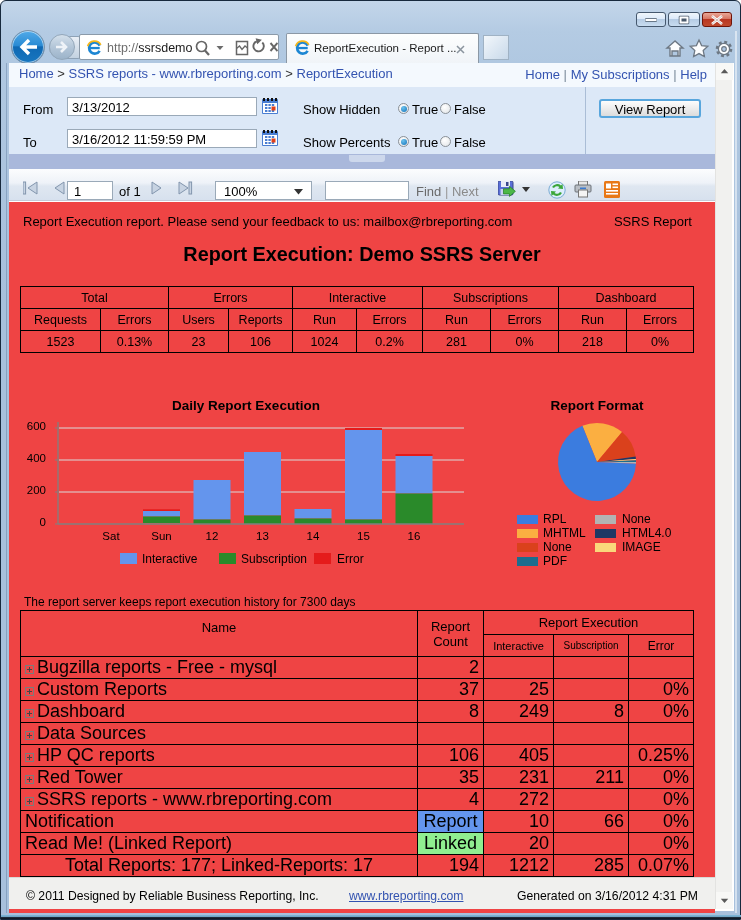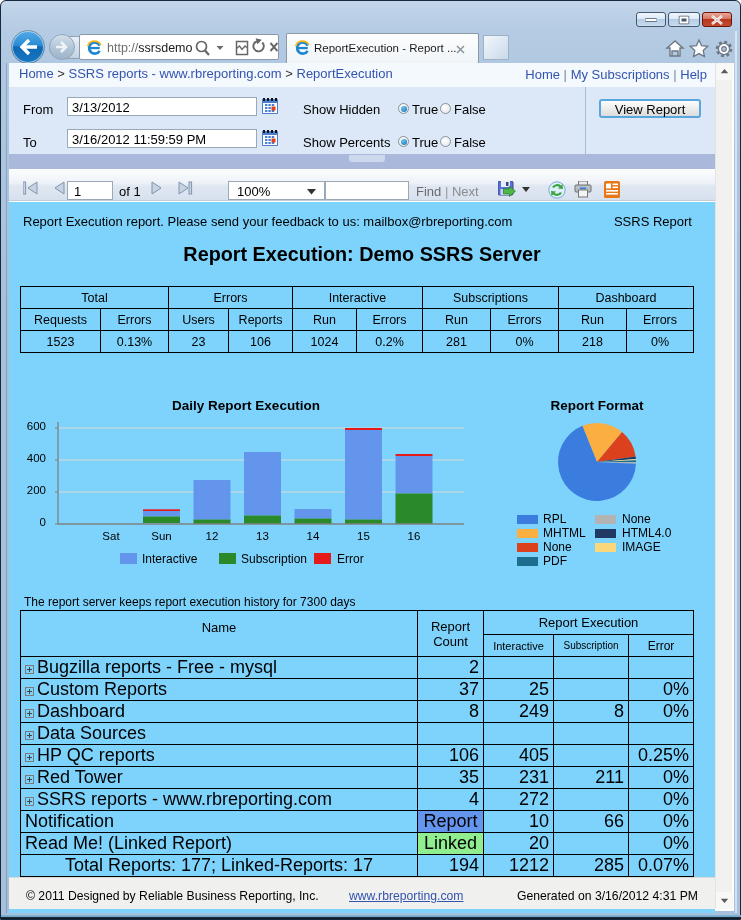--- a/index.html
+++ b/index.html
@@ -68,7 +68,7 @@
 #pginput { position:absolute; left:58px; top:12px; width:46px; height:19px; background:#fff; border:1px solid #9aa9b8;
   font-size:13px; padding:2px 0 0 6px; }
 #zoomsel { position:absolute; left:206px; top:12px; width:97px; height:19px; background:#fff; border:1px solid #9aa9b8;
-  font-size:13px; padding:2px 0 0 8px;margin-left:13px; }
+  font-size:13px; padding:2px 0 0 8px; }
 #findinput { position:absolute; left:316px; top:12px; width:84px; height:19px; background:#fff; border:1px solid #9aa9b8; }
 
 #report { position:absolute; left:0; top:139px; width:706px; height:711px; background:#7dd3fc; font-size:12px; }

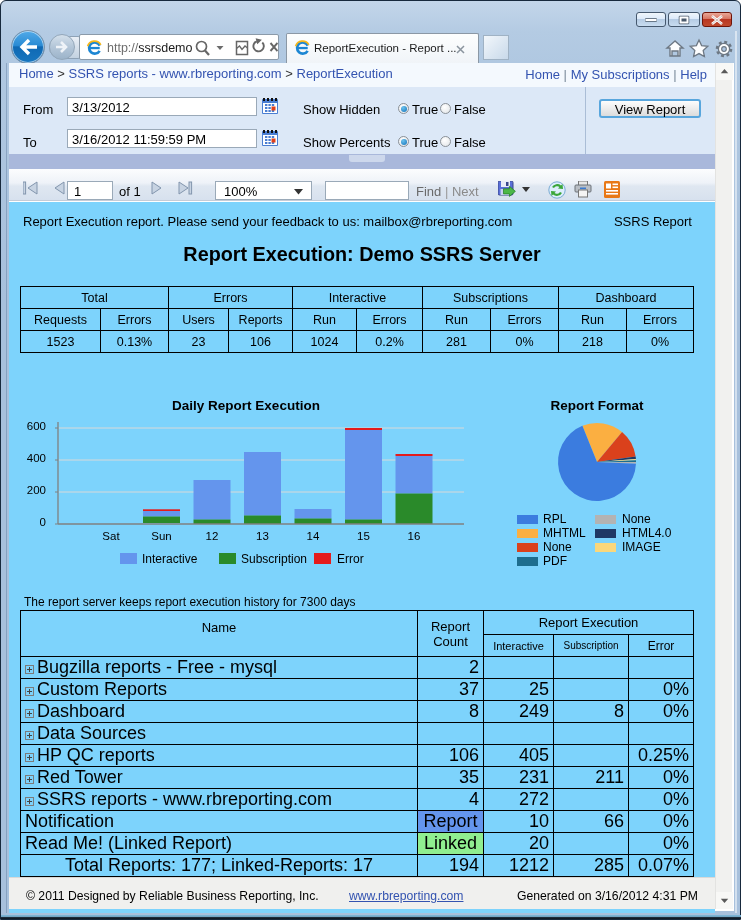--- a/index.html
+++ b/index.html
@@ -71,7 +71,7 @@
   font-size:13px; padding:2px 0 0 8px; }
 #findinput { position:absolute; left:316px; top:12px; width:84px; height:19px; background:#fff; border:1px solid #9aa9b8; }
 
-#report { position:absolute; left:0; top:139px; width:706px; height:711px; background:#7dd3fc; font-size:12px; }
+#report { position:absolute; left:0; top:139px; width:706px; height:711px; background:#ef4444; font-size:12px; }
 #feedback { position:absolute; left:14px; top:12px; font-size:13px; }
 #ssrsreport { position:absolute; right:23px; top:12px; font-size:13px; }
 #rtitle { position:absolute; left:0; top:41px; width:706px; text-align:center; font-size:19.8px; font-weight:bold; }

